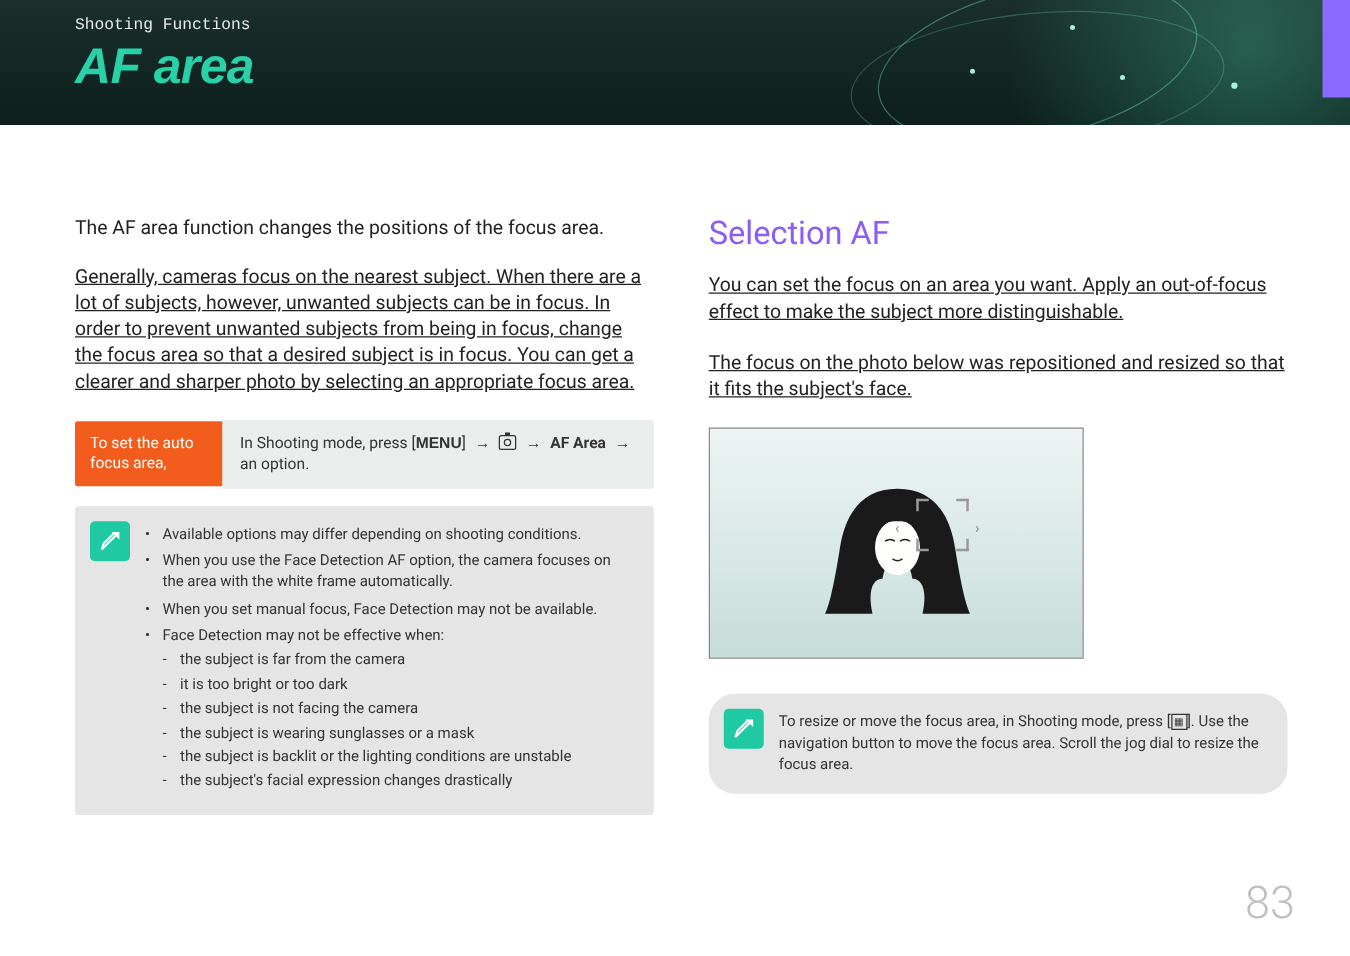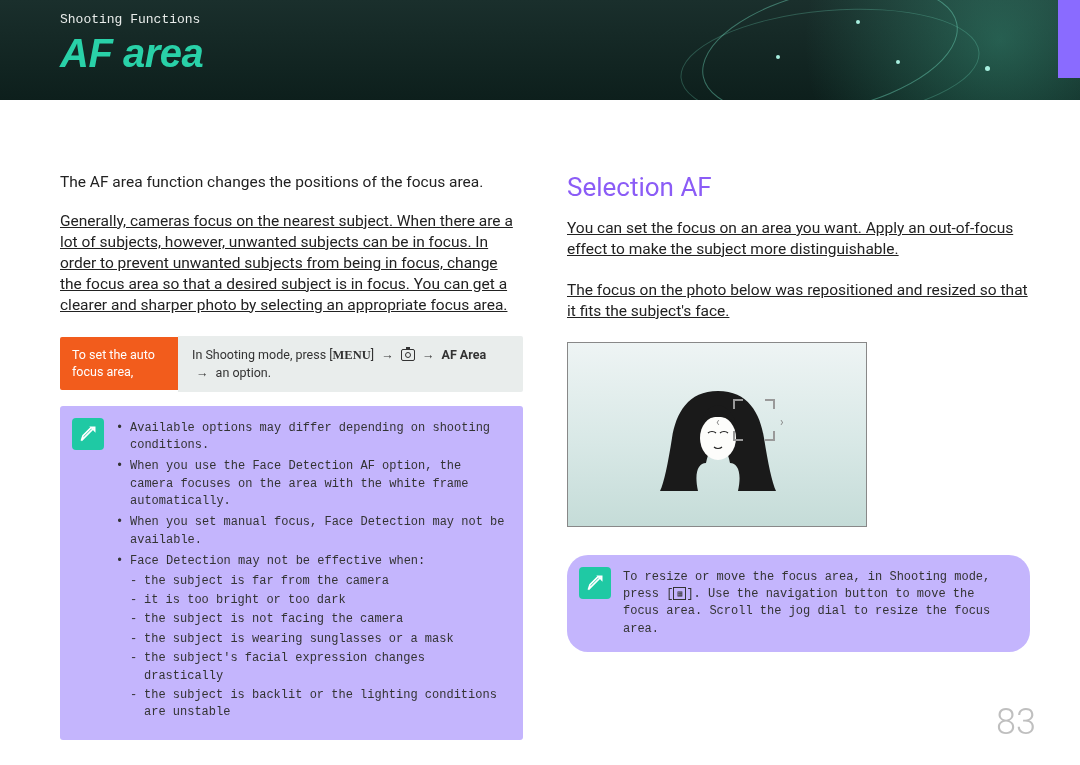--- a/index.html
+++ b/index.html
@@ -46,7 +46,7 @@
   .instruction-box { display:flex; align-items:center; margin-bottom:14px;}
   .instr-left { background:#f25c1c; color:#fff; font-size:12.5px; padding:10px 12px; width:118px; line-height:1.3; border-radius:2px 0 0 2px;}
   .instr-right { background:#e9edec; flex:1; padding:10px 14px; font-size:12.5px; color:#333; line-height:1.4; border-radius:0 2px 2px 0;}
-  .menu-word { font-weight:700; font-family:Liberation Serif, serif; }
+  .menu-word { font-weight:700; font-family:Liberation Sans, sans-serif; }
   .arrow { margin:0 4px; }
   .camera-icon { display:inline-block; width:14px; height:12px; border:1.5px solid #333; border-radius:2px; position:relative; vertical-align:middle;}
   .camera-icon::before { content:""; position:absolute; width:4px; height:4px; border:1.2px solid #333; border-radius:50%; top:2px; left:3px;}

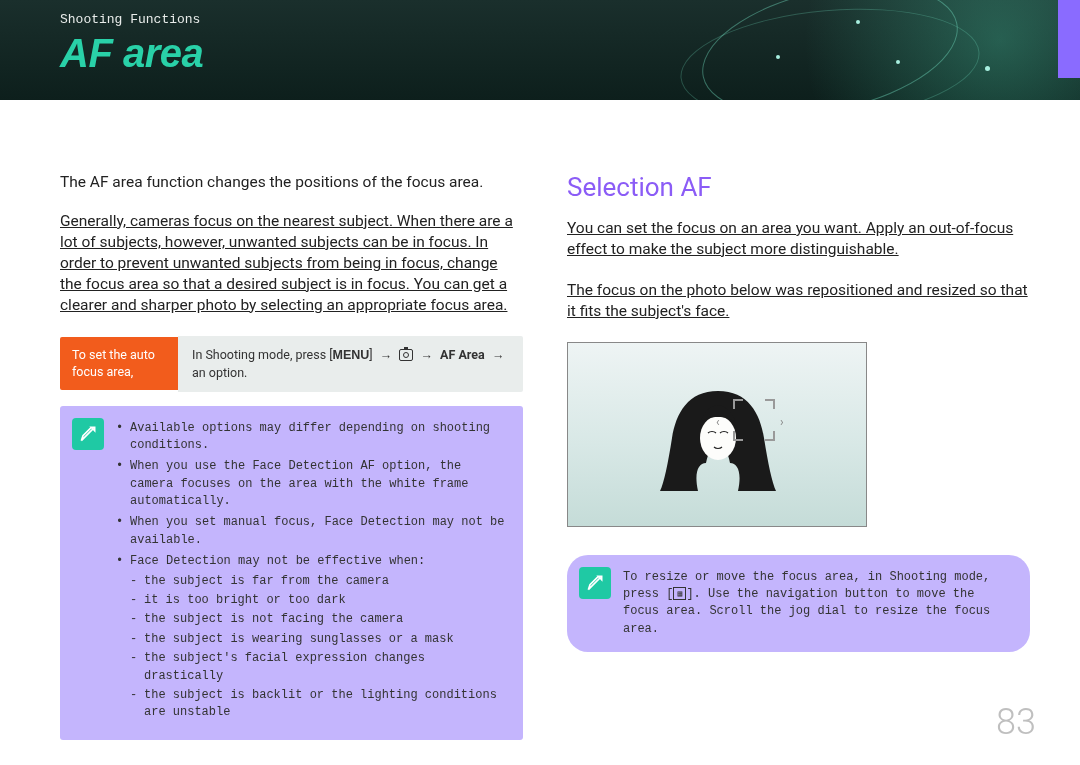--- a/index.html
+++ b/index.html
@@ -51,7 +51,7 @@
   .camera-icon { display:inline-block; width:14px; height:12px; border:1.5px solid #333; border-radius:2px; position:relative; vertical-align:middle;}
   .camera-icon::before { content:""; position:absolute; width:4px; height:4px; border:1.2px solid #333; border-radius:50%; top:2px; left:3px;}
   .camera-icon::after { content:""; position:absolute; width:4px; height:2px; background:#333; top:-3px; left:4px;}
-  .note-box { background:#c4b5fd; padding:14px 16px 14px 56px; border-radius:3px; position:relative; font-size:12px; color:#333; line-height:1.45;font-family:Liberation Mono, monospace;}
+  .note-box { background:#e5e5e5; padding:14px 16px 14px 56px; border-radius:3px; position:relative; font-size:12px; color:#333; line-height:1.45;}
   .note-icon { position:absolute; left:12px; top:12px; width:32px; height:32px; background:#1fc9a4; border-radius:4px; display:flex; align-items:center; justify-content:center;}
   .note-icon svg { width:20px; height:20px; }
   .note-box ul { list-style:none; }

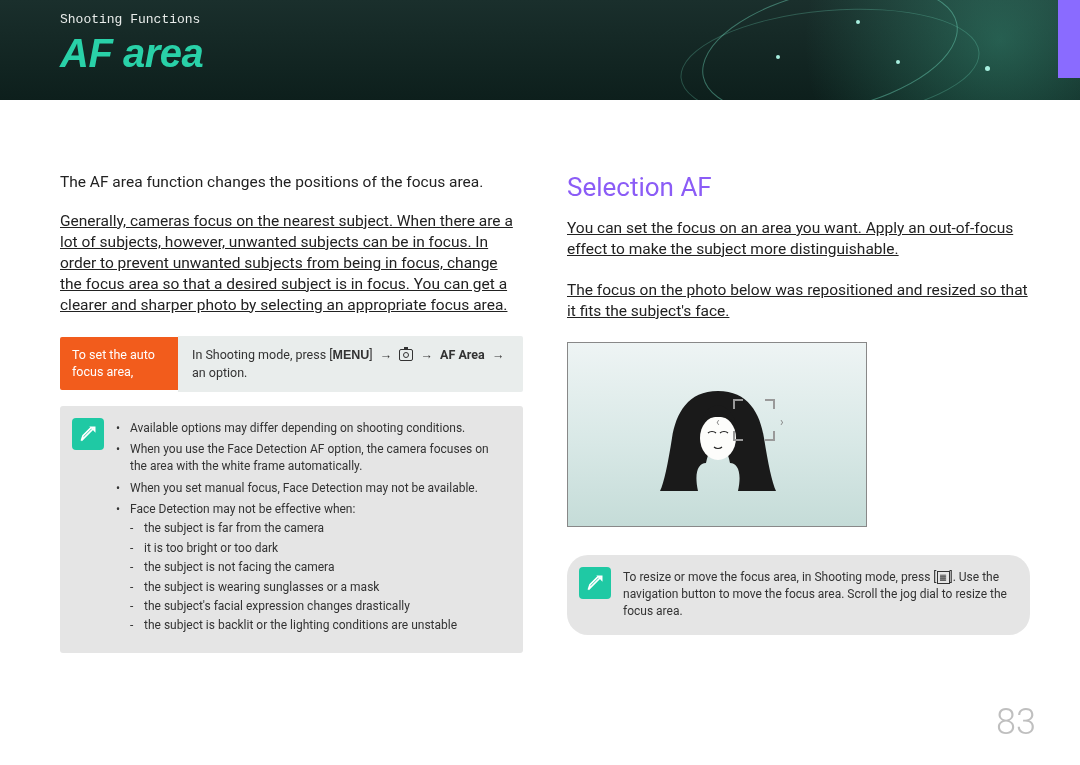--- a/index.html
+++ b/index.html
@@ -120,8 +120,8 @@
             <li>it is too bright or too dark</li>
             <li>the subject is not facing the camera</li>
             <li>the subject is wearing sunglasses or a mask</li>
+            <li>the subject is backlit or the lighting conditions are unstable</li>
             <li>the subject's facial expression changes drastically</li>
-            <li>the subject is backlit or the lighting conditions are unstable</li>
           </ul>
         </li>
       </ul>

